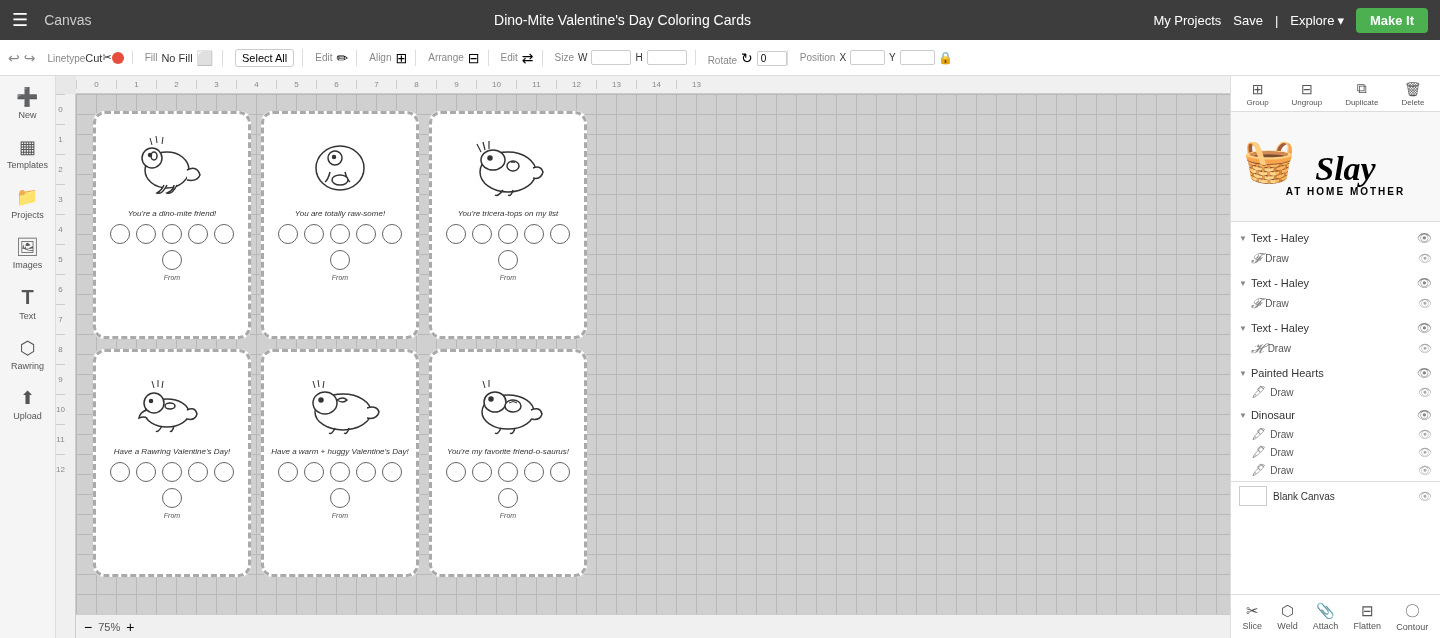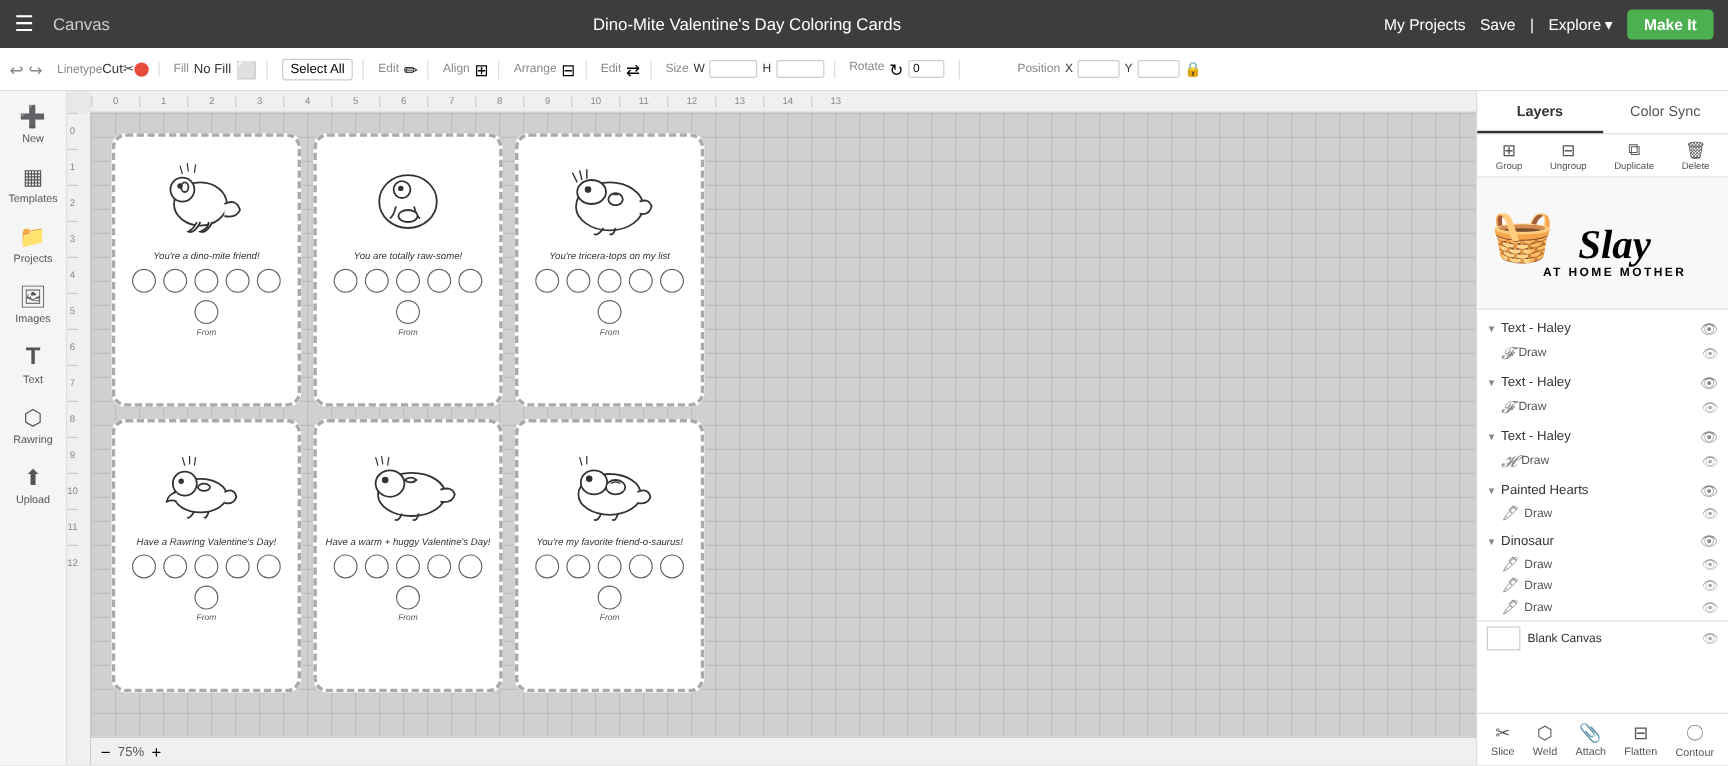--- a/index.html
+++ b/index.html
@@ -225,7 +225,7 @@
     <span style="font-size:10px;">H</span>
     <input style="width: 40px; font-size: 10px; border: 1px solid rgb(204, 204, 204); border-radius: 2px; padding: 1px 3px;" value="">
   </div>
-  <div style="display:flex;align-items:flex-start;gap:4px;border-right:1px solid #ddd;padding-right:12px;">
+  <div style="display:flex;align-items:flex-end;gap:4px;border-right:1px solid #ddd;padding-right:0;">
     <span style="font-size:10px;color:#888;">Rotate</span>
     <button style="background:none;border:none;cursor:pointer;font-size:14px;">↻</button>
     <input style="width: 30px; font-size: 10px; border: 1px solid rgb(204, 204, 204); border-radius: 2px; padding: 1px 3px;" value="0">

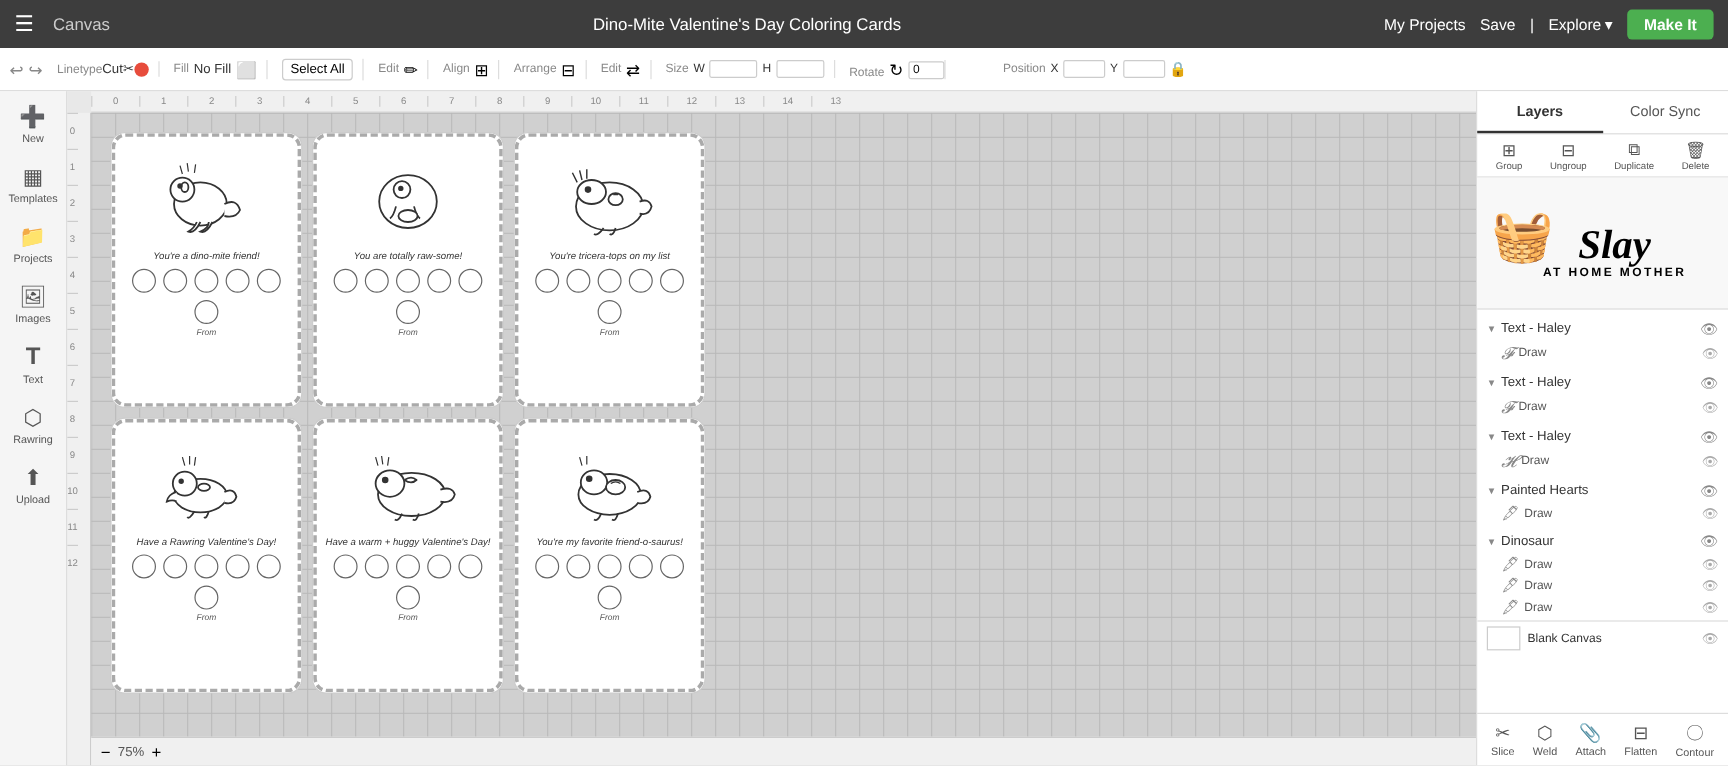--- a/index.html
+++ b/index.html
@@ -230,7 +230,7 @@
     <button style="background:none;border:none;cursor:pointer;font-size:14px;">↻</button>
     <input style="width: 30px; font-size: 10px; border: 1px solid rgb(204, 204, 204); border-radius: 2px; padding: 1px 3px;" value="0">
   </div>
-  <div style="display:flex;align-items:center;gap:4px;margin-left:36px;">
+  <div style="display:flex;align-items:center;gap:4px;">
     <span style="font-size:10px;color:#888;">Position</span>
     <span style="font-size:10px;">X</span>
     <input style="width: 35px; font-size: 10px; border: 1px solid rgb(204, 204, 204); border-radius: 2px; padding: 1px 3px;" value="">

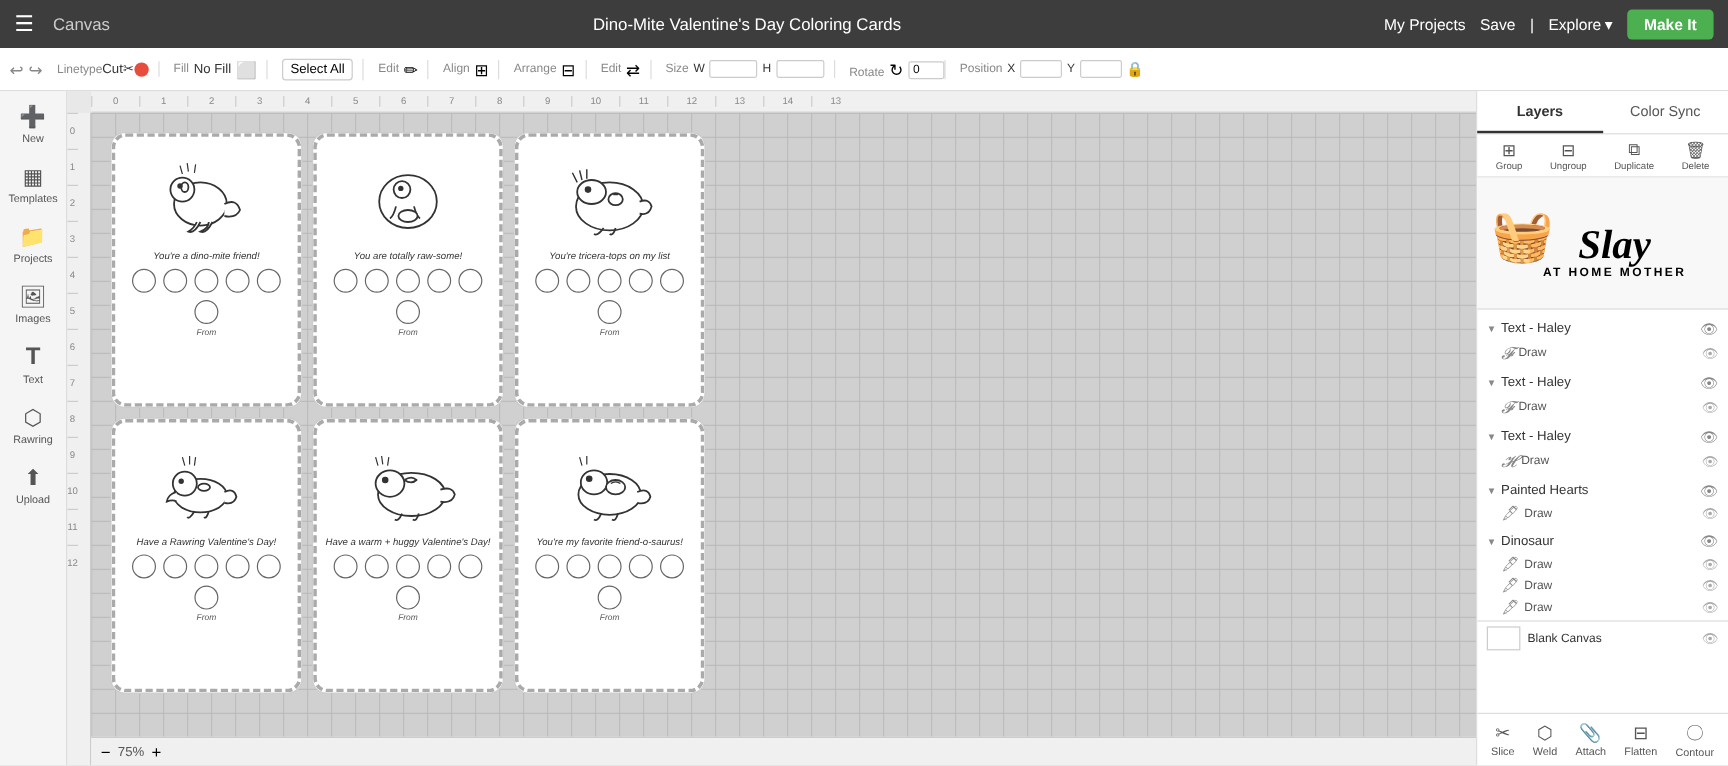--- a/index.html
+++ b/index.html
@@ -488,14 +488,6 @@
 
   <div id="rightpanel">
 
-    <div id="rightpanel-tabs">
-      <div class="rpanel-tab active">
-        <span>Layers</span>
-      </div>
-      <div class="rpanel-tab">
-        <span>Color Sync</span>
-      </div>
-    </div>
 
     <div id="rightpanel-toolbar">
       <button class="rp-tool-btn">

